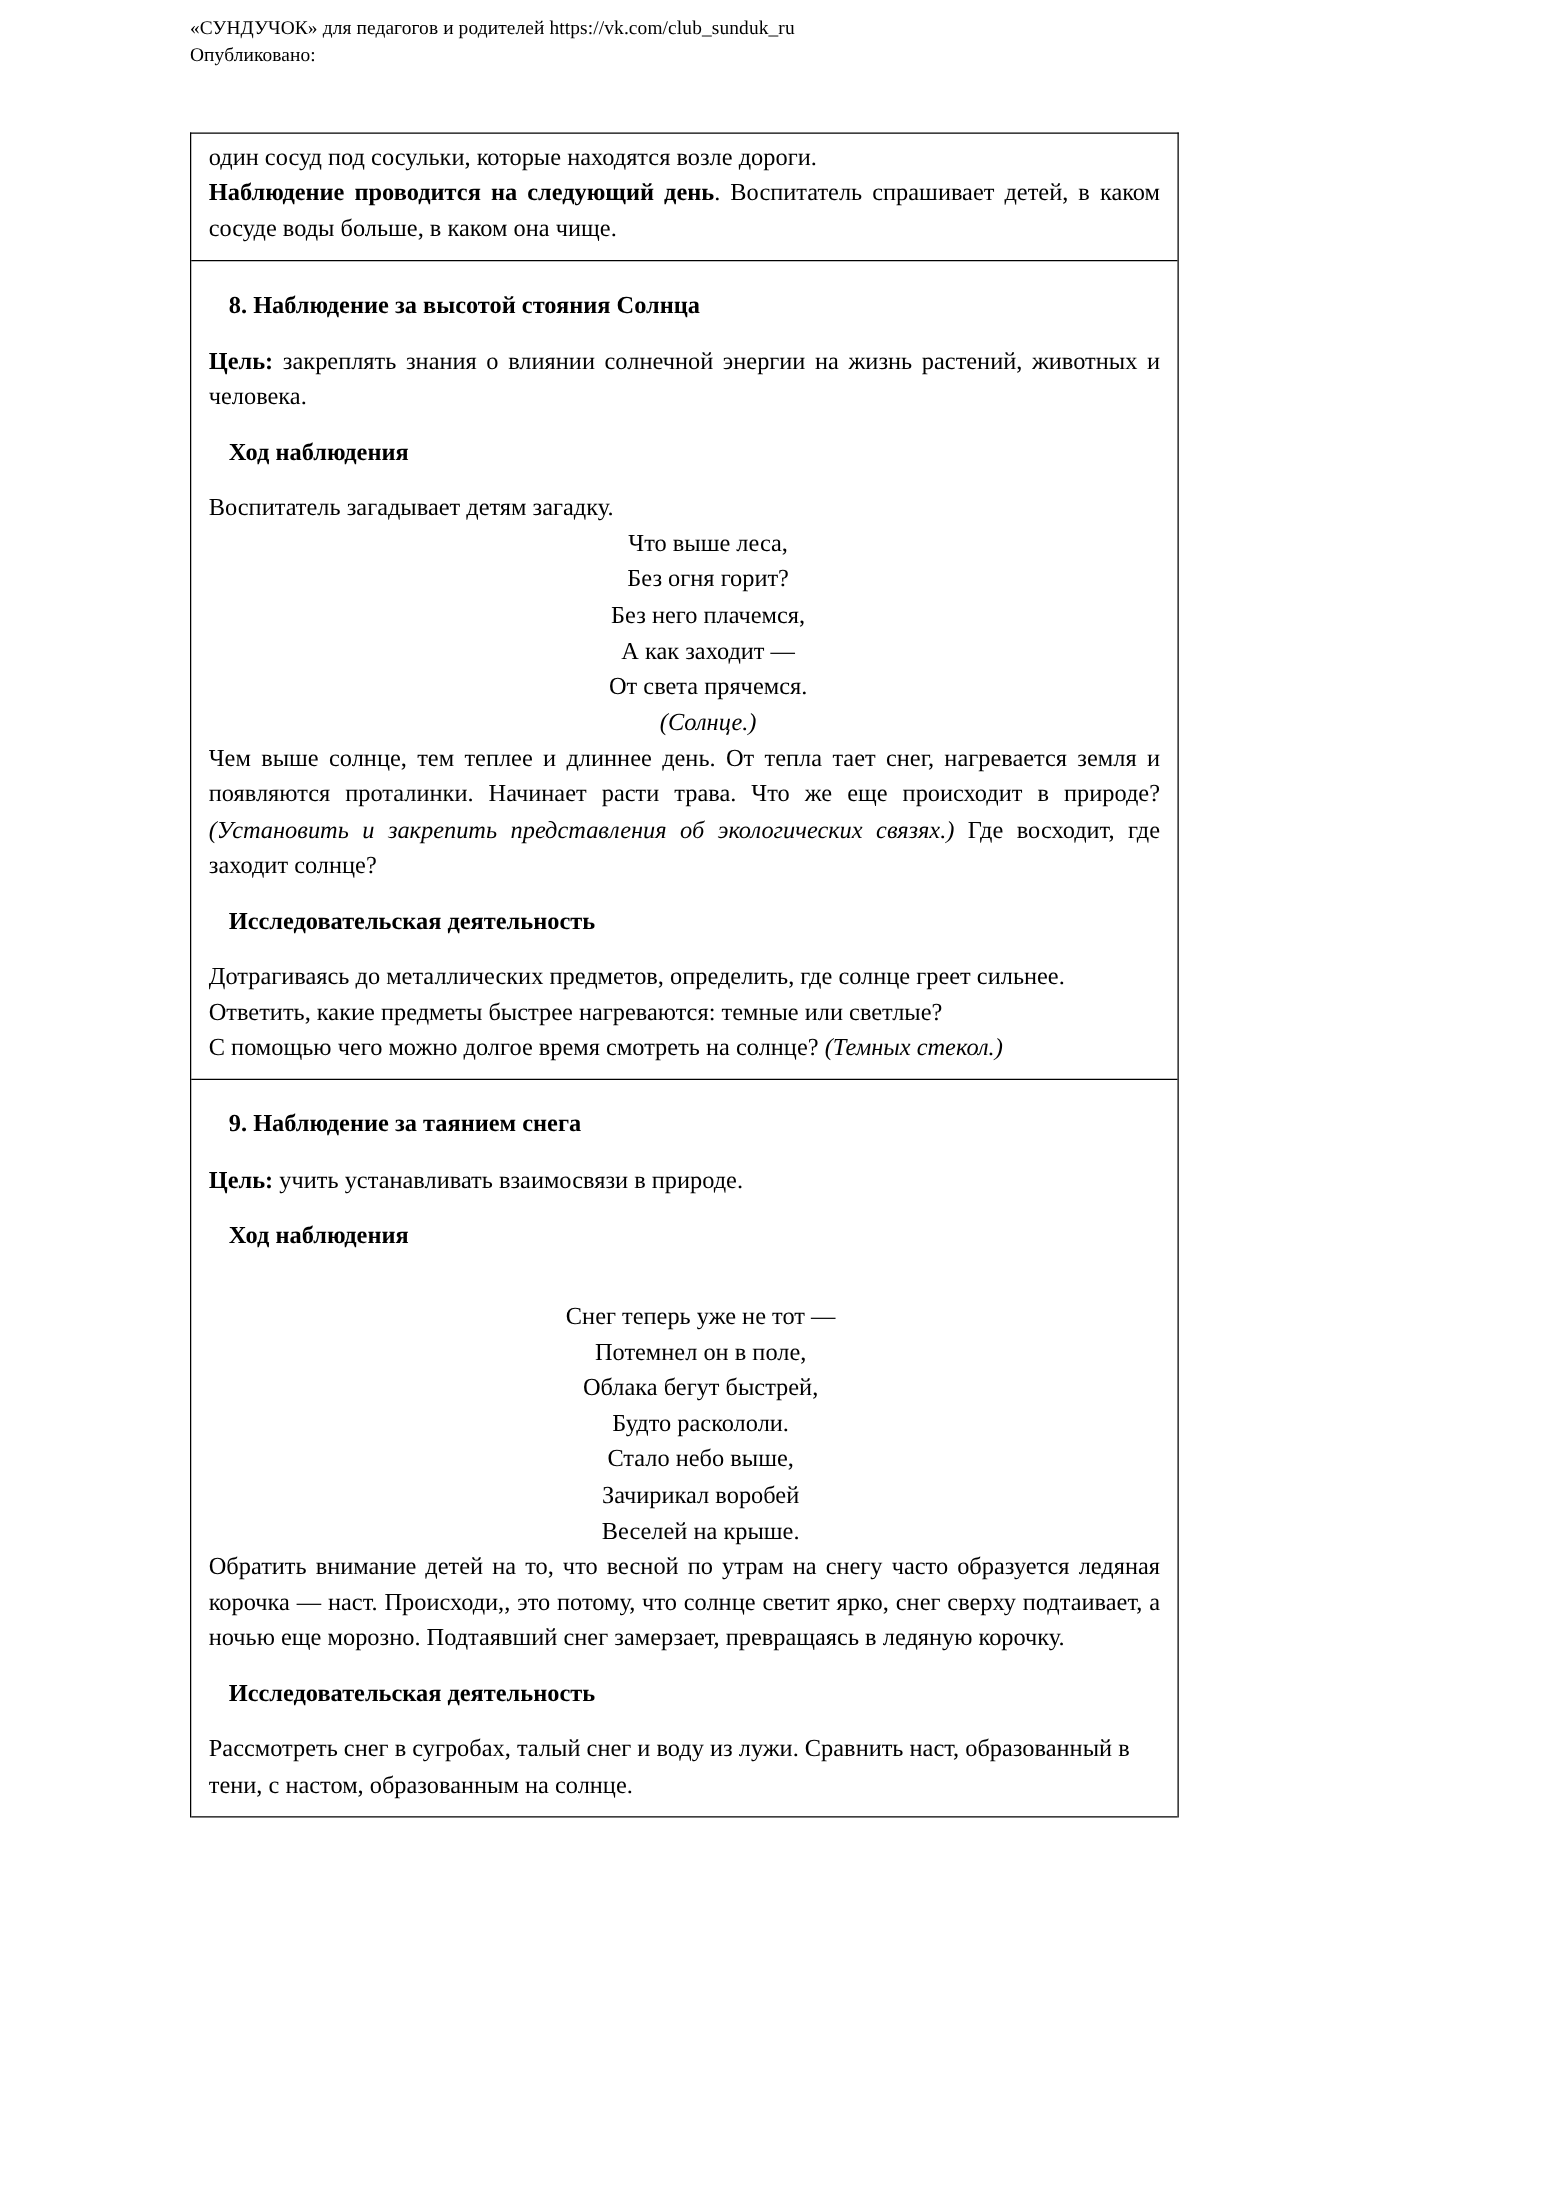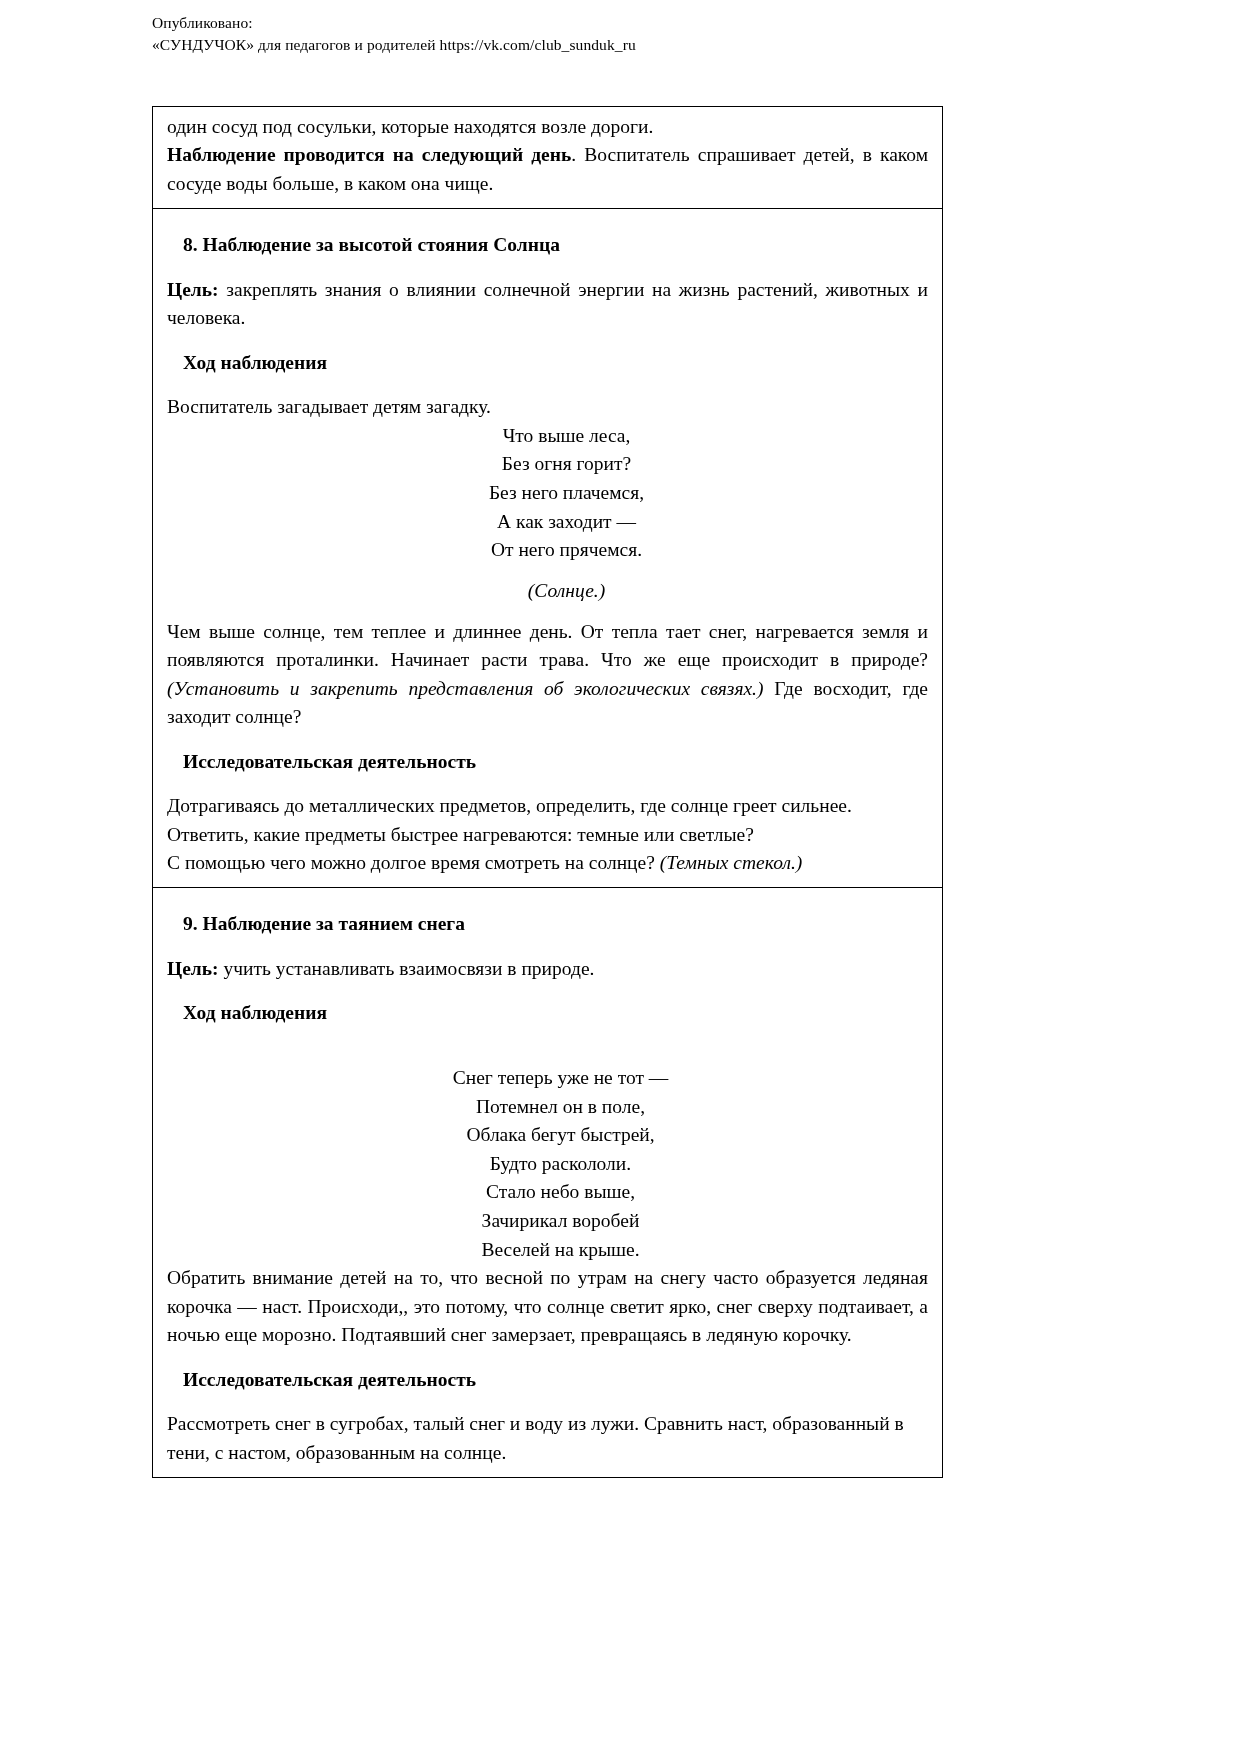--- a/index.html
+++ b/index.html
@@ -104,8 +104,8 @@
 <div class="page">
 
   <div class="doc-header">
+    <div class="hdr-line">«СУНДУЧОК» для педагогов и родителей https://vk.com/club_sunduk_ru</div>
     <div class="hdr-line">Опубликовано:</div>
-    <div class="hdr-line">«СУНДУЧОК» для педагогов и родителей https://vk.com/club_sunduk_ru</div>
   </div>
 
   <div class="doc-table">

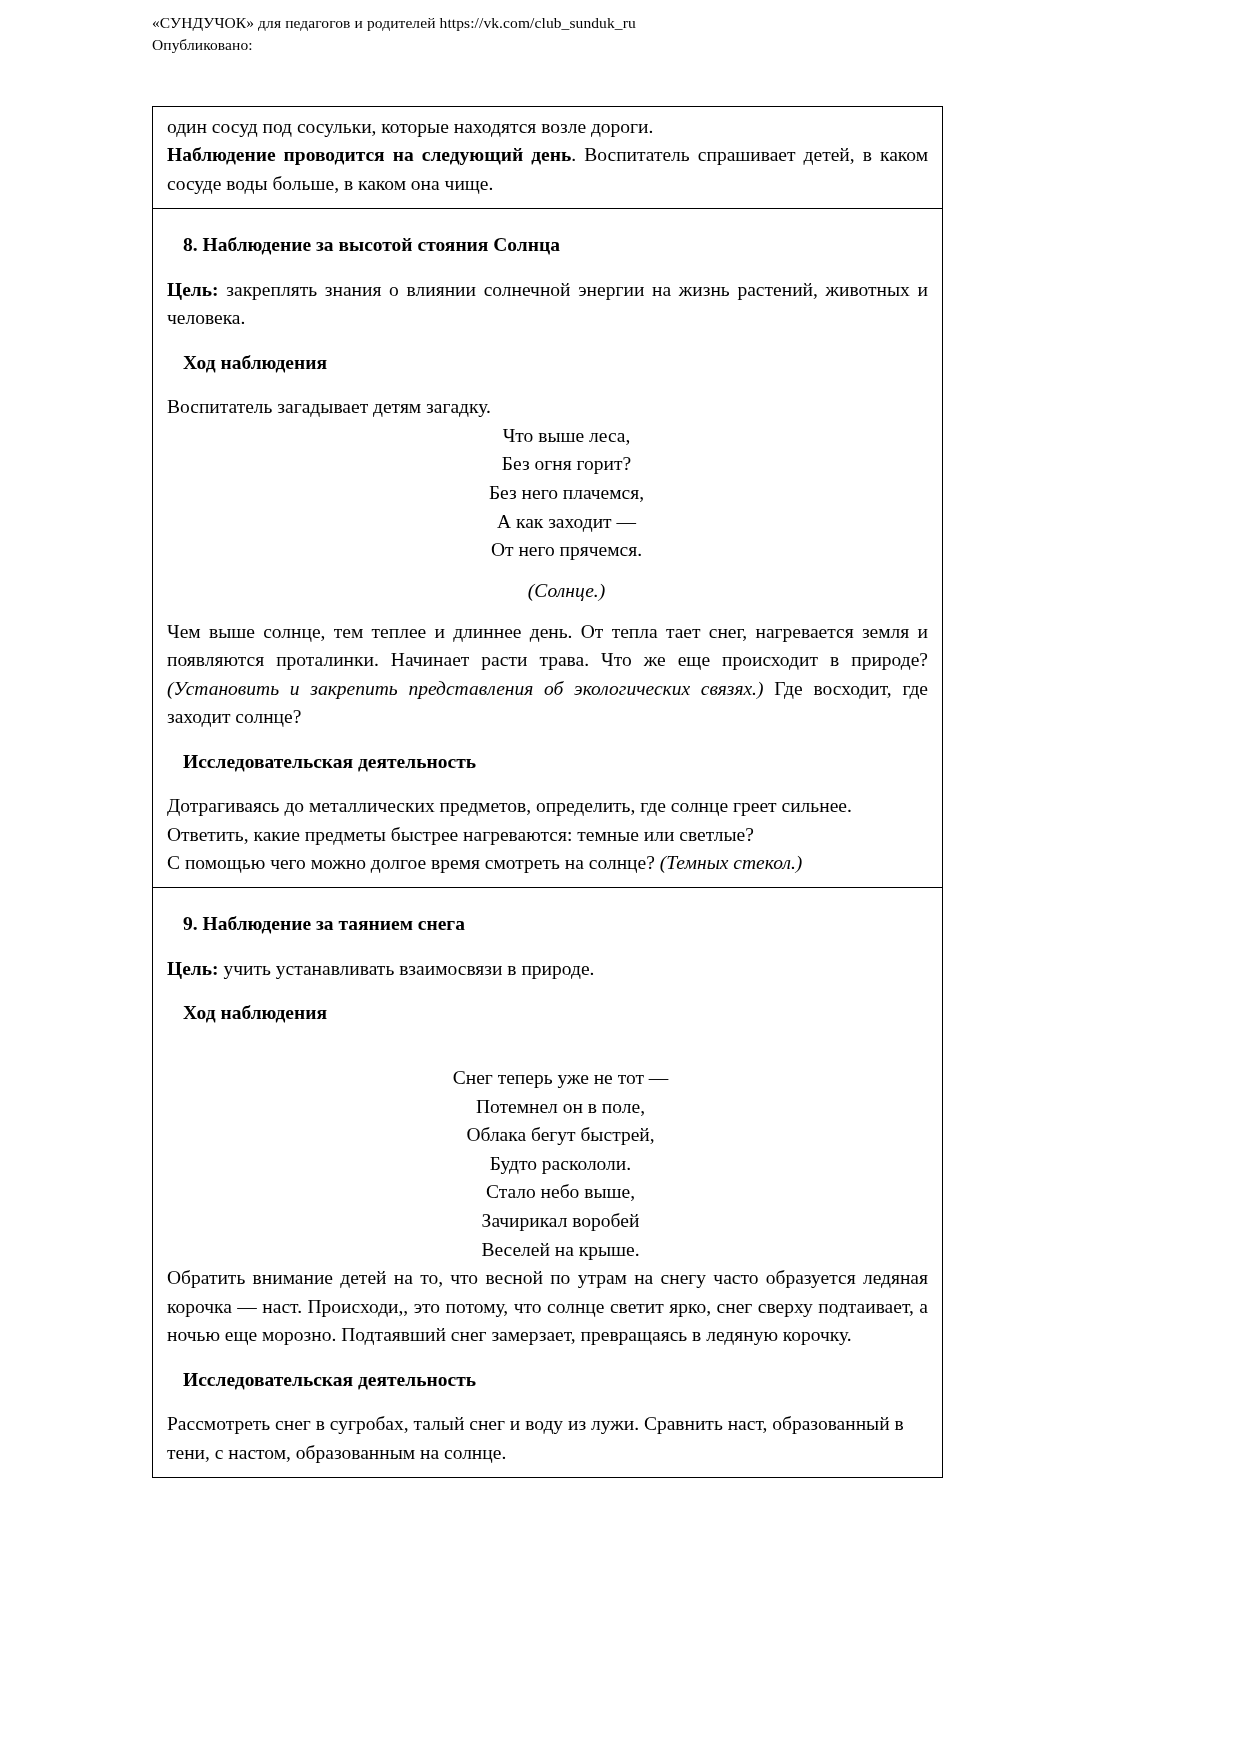--- a/index.html
+++ b/index.html
@@ -130,7 +130,7 @@
           <span class="verse-line">Без огня горит?</span>
           <span class="verse-line">Без него плачемся,</span>
           <span class="verse-line">А как заходит —</span>
-          <span class="verse-line">От него прячемся.</span>
+          <span class="verse-line">От света прячемся.</span>
         </div>
         <div class="answer">(Солнце.)</div>
       </div>

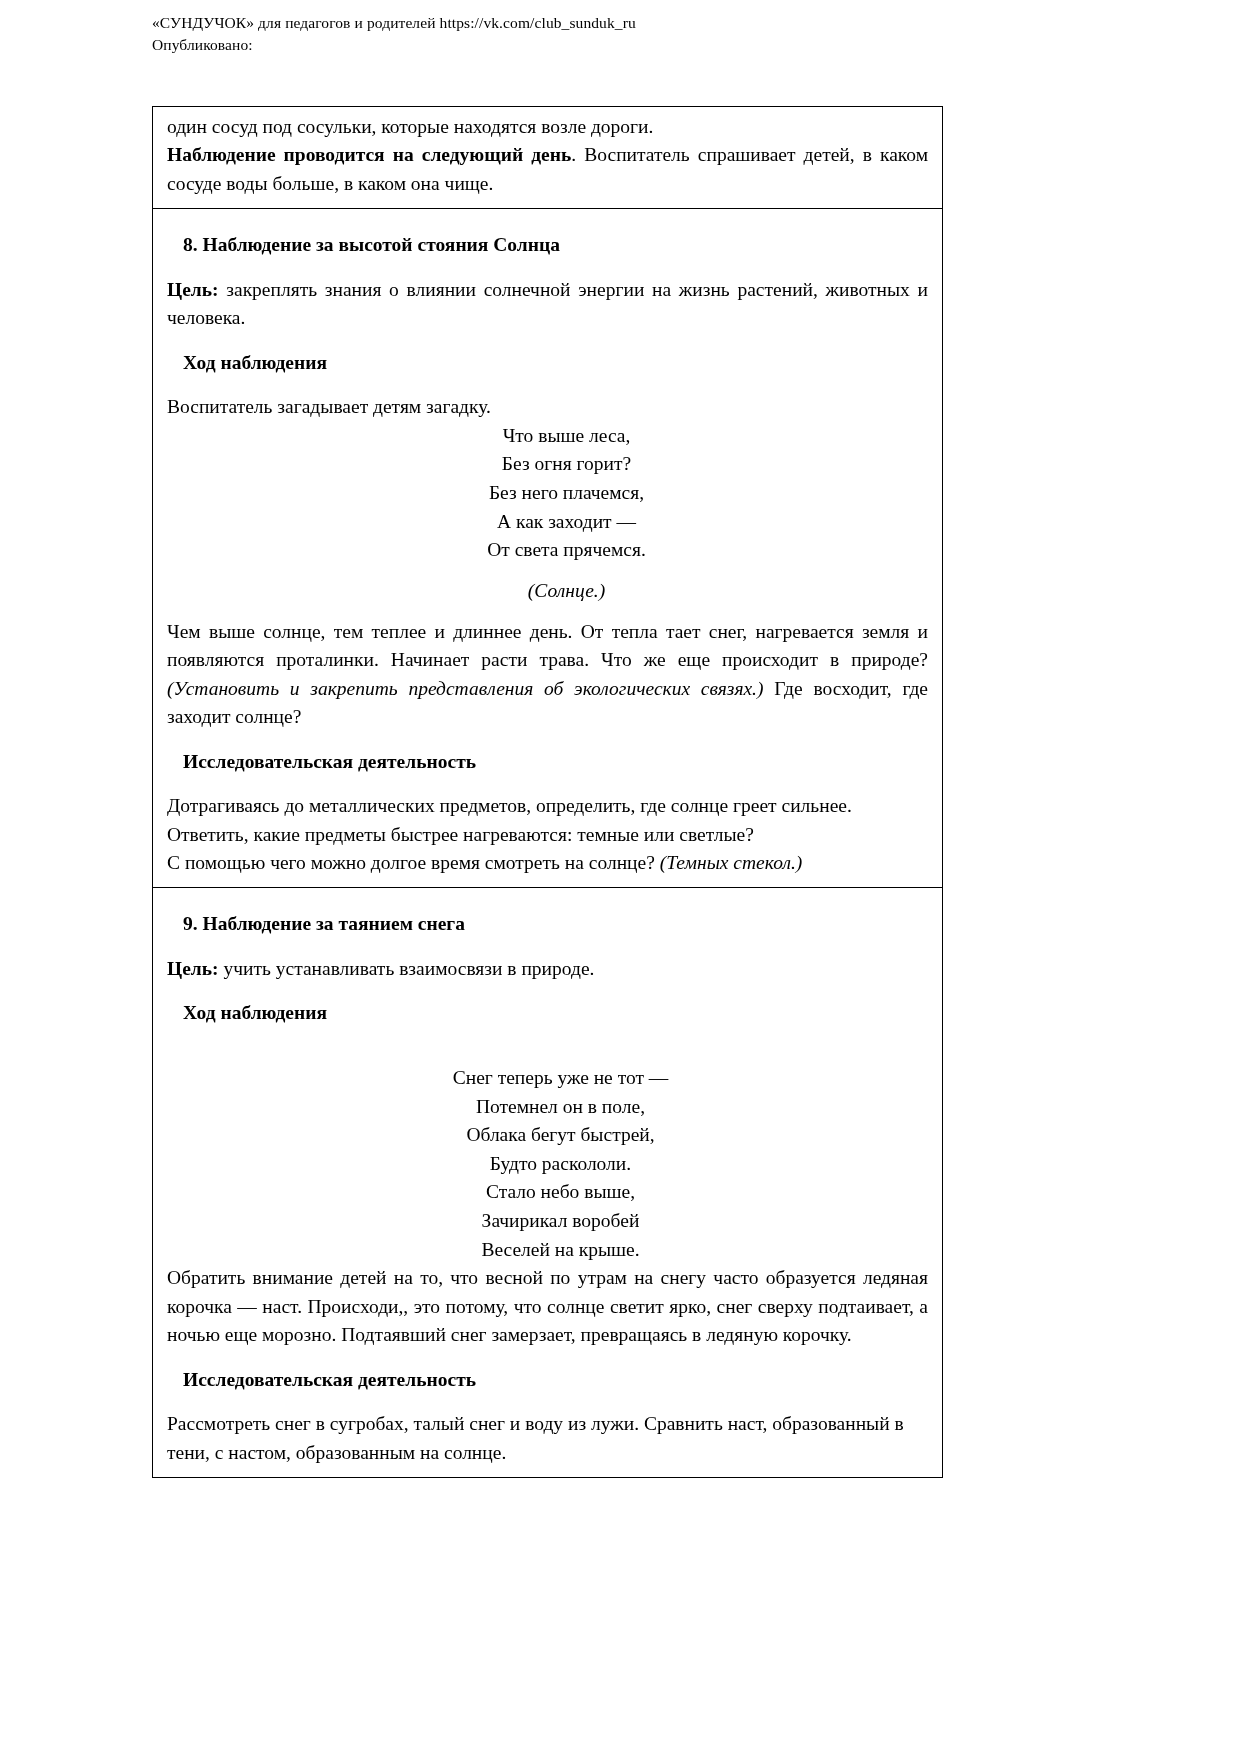--- a/index.html
+++ b/index.html
@@ -91,7 +91,7 @@
     font-style: italic;
     font-size: 19.5px;
     line-height: 1.47;
-    margin: 12px;
+    margin: 0;
   }
 
   

